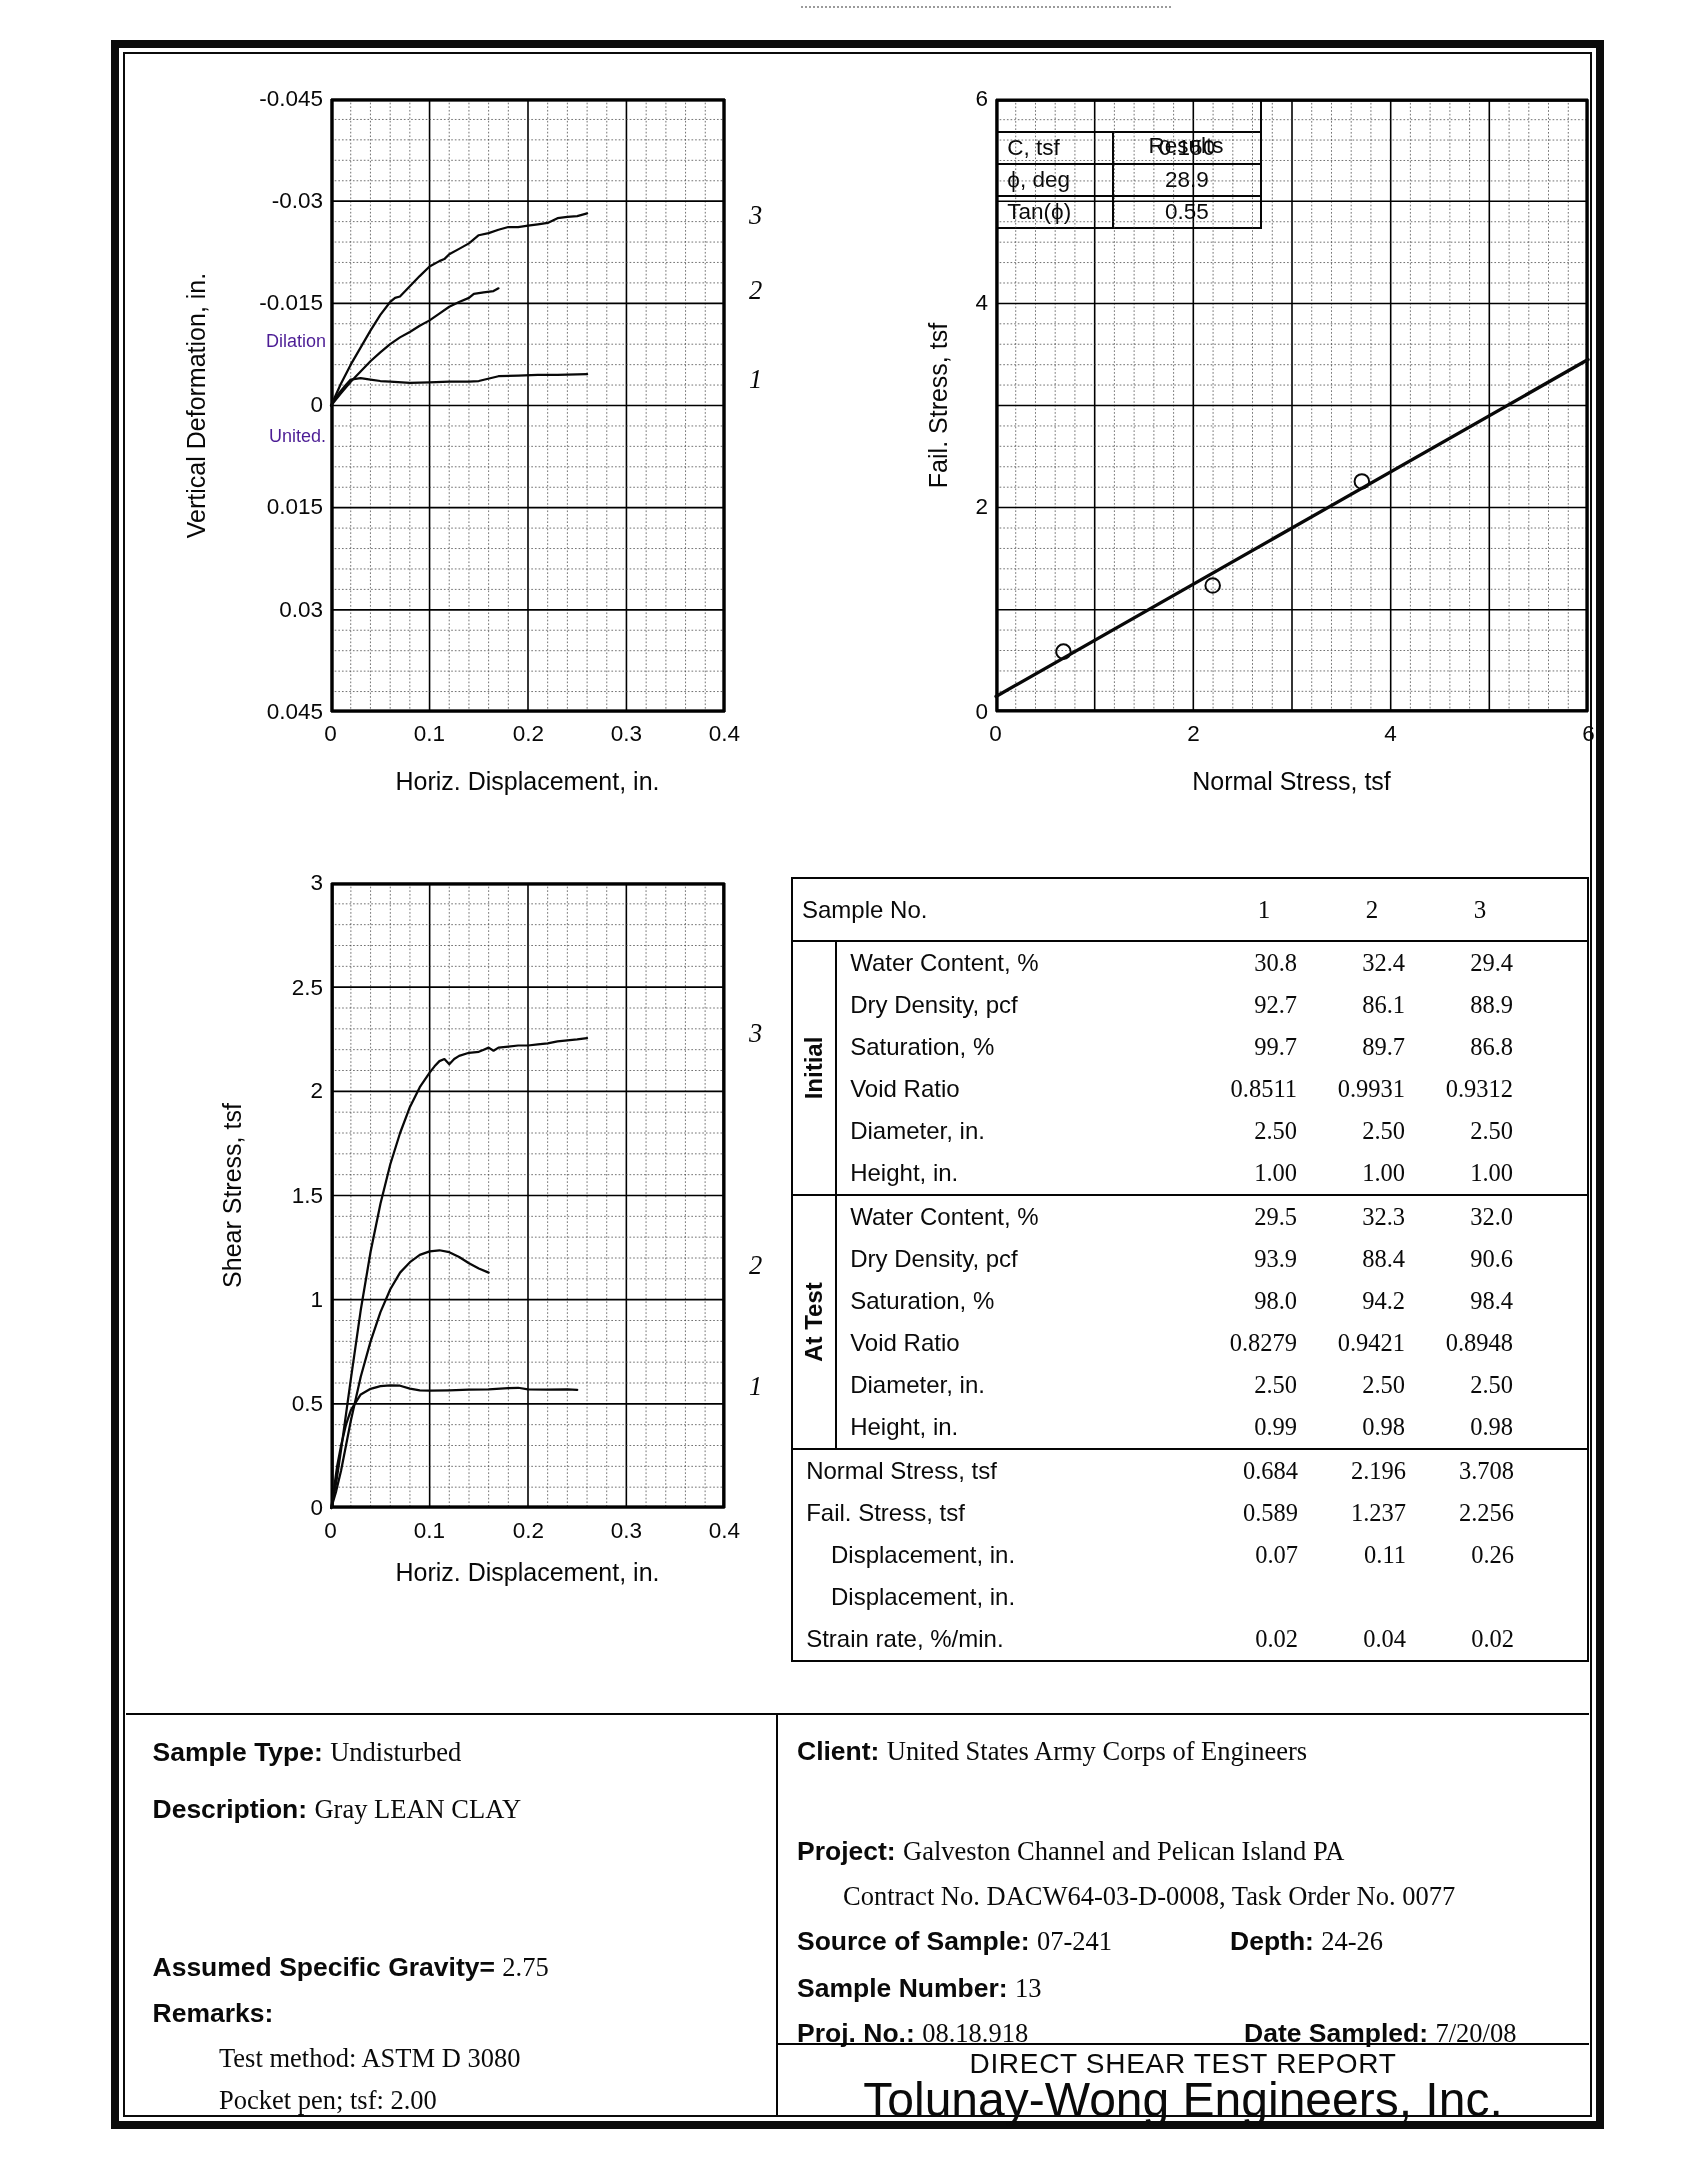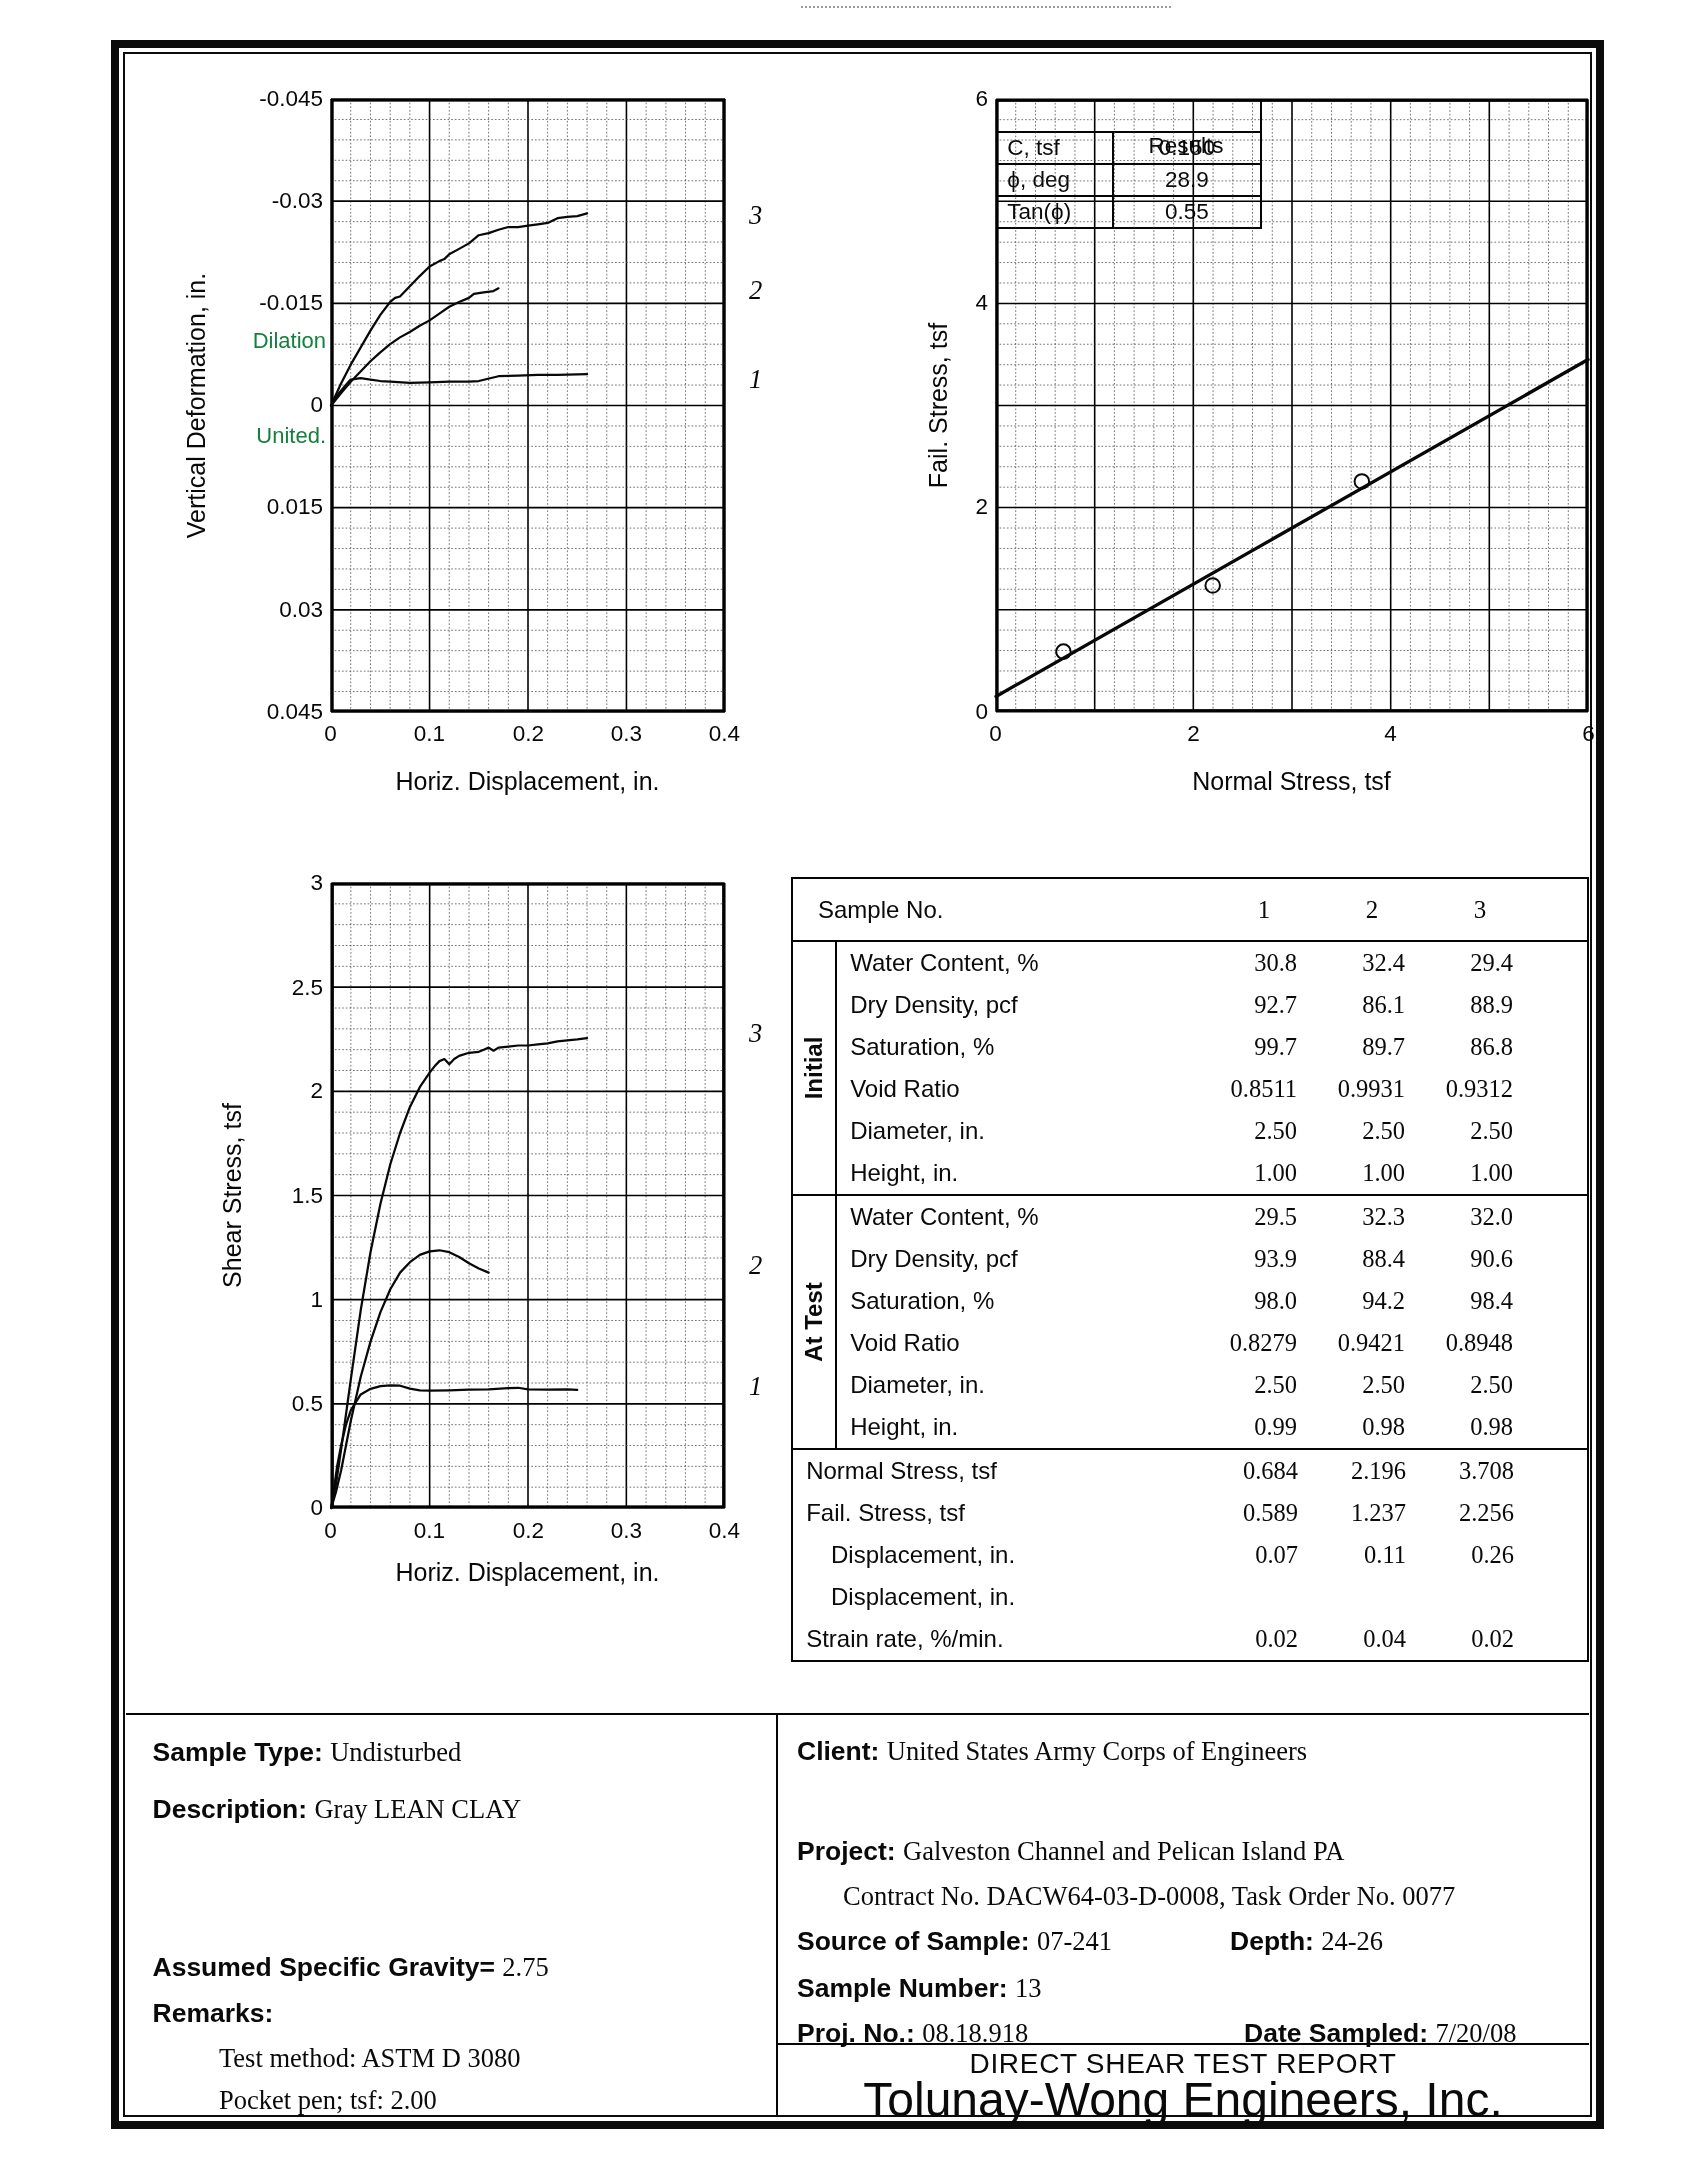--- a/index.html
+++ b/index.html
@@ -24,7 +24,7 @@
   .axis-title{position:absolute;font-size:25px;line-height:29px;text-align:center;color:#080808;white-space:nowrap;}
   .axis-title-y{transform:rotate(-90deg);}
   .curve-label{position:absolute;font:italic 400 26.5px "Liberation Serif",serif;color:#080808;}
-  .side-note{position:absolute;font-size:22px;line-height:20px;text-align:right;color:#15803d;white-space:nowrap;}
+  .side-note{position:absolute;font-size:18px;line-height:20px;text-align:right;color:#4c1d95;white-space:nowrap;}
 
   
   #results-table{position:absolute;left:996px;top:99px;width:266px;background:#fff;

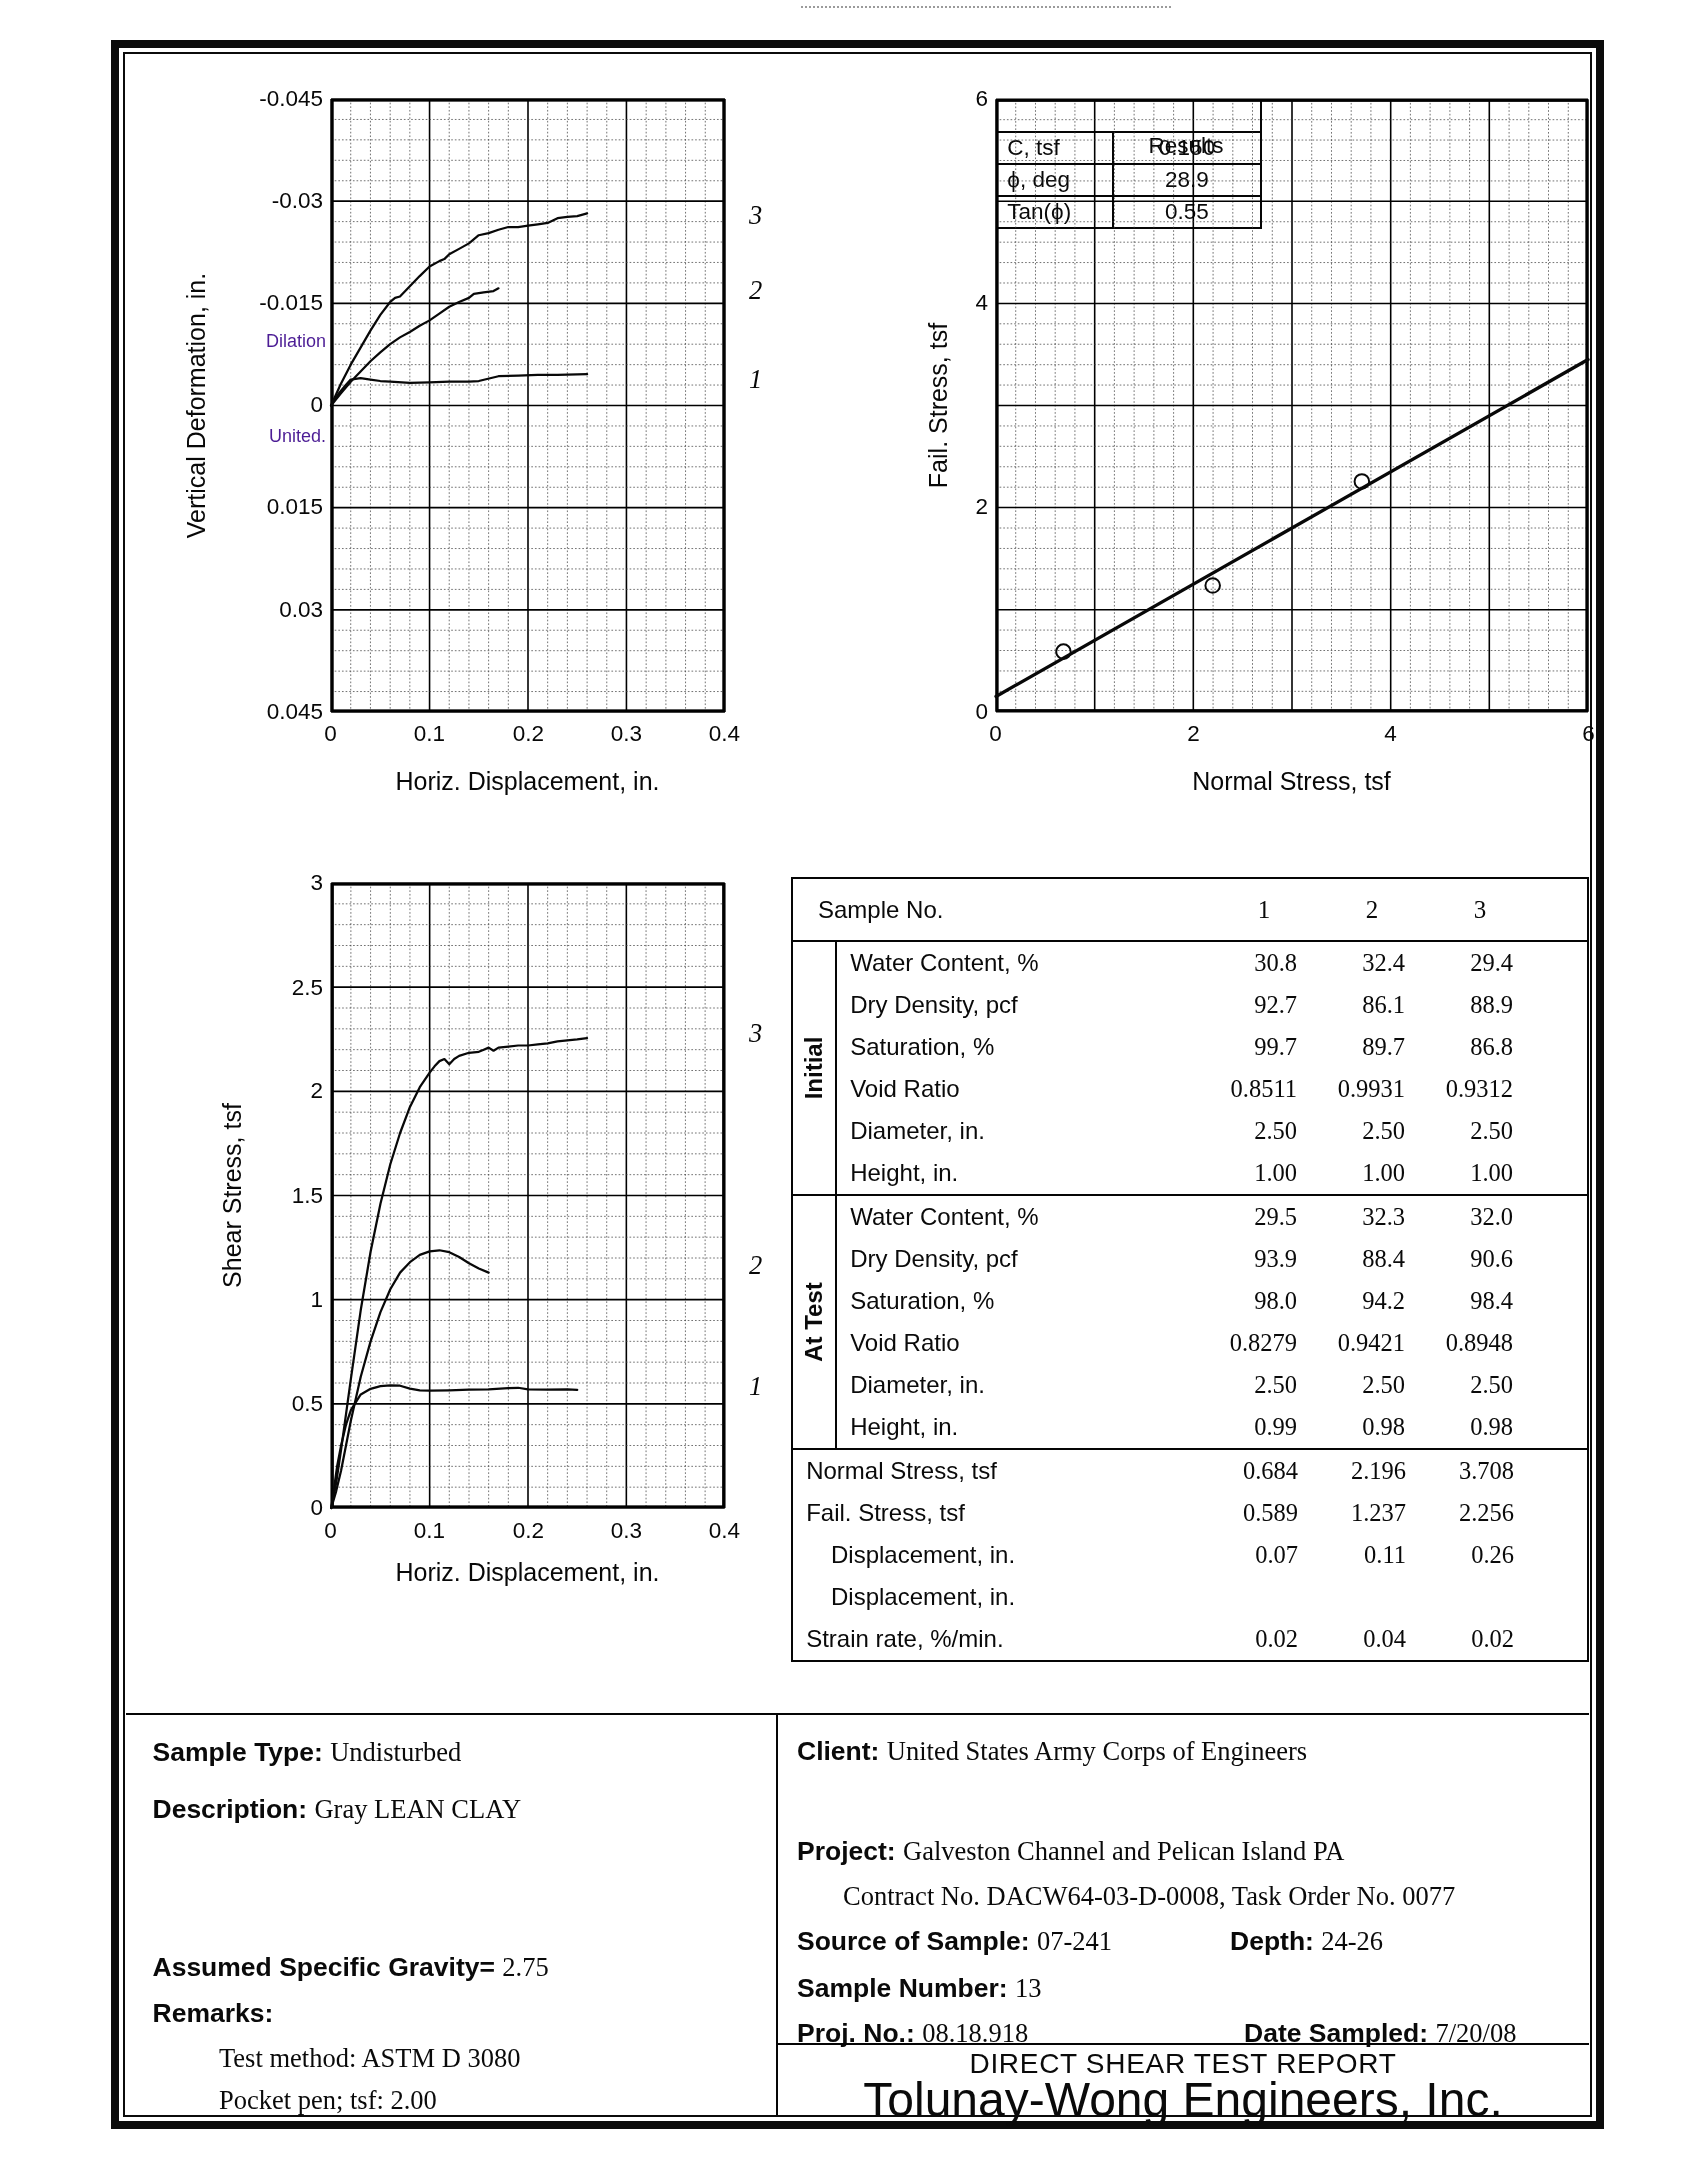--- a/index.html
+++ b/index.html
@@ -39,7 +39,7 @@
   #sample-table{position:absolute;left:791px;top:877px;width:794px;border:2.6px solid #050505;
                 box-sizing:content-box;font-size:24px;background:#fff;}
   .st-header{display:grid;grid-template-columns:427px 108px 108px 108px 1fr;height:61px;align-items:center;}
-  .st-h-label{padding-left:25px;}
+  .st-h-label{padding-left:9px;}
   .st-h-num{font-family:"Liberation Serif",serif;font-size:25px;text-align:center;padding-right:20px;}
   .st-sep{border-top:2.6px solid #050505;}
   .st-group{display:flex;}

